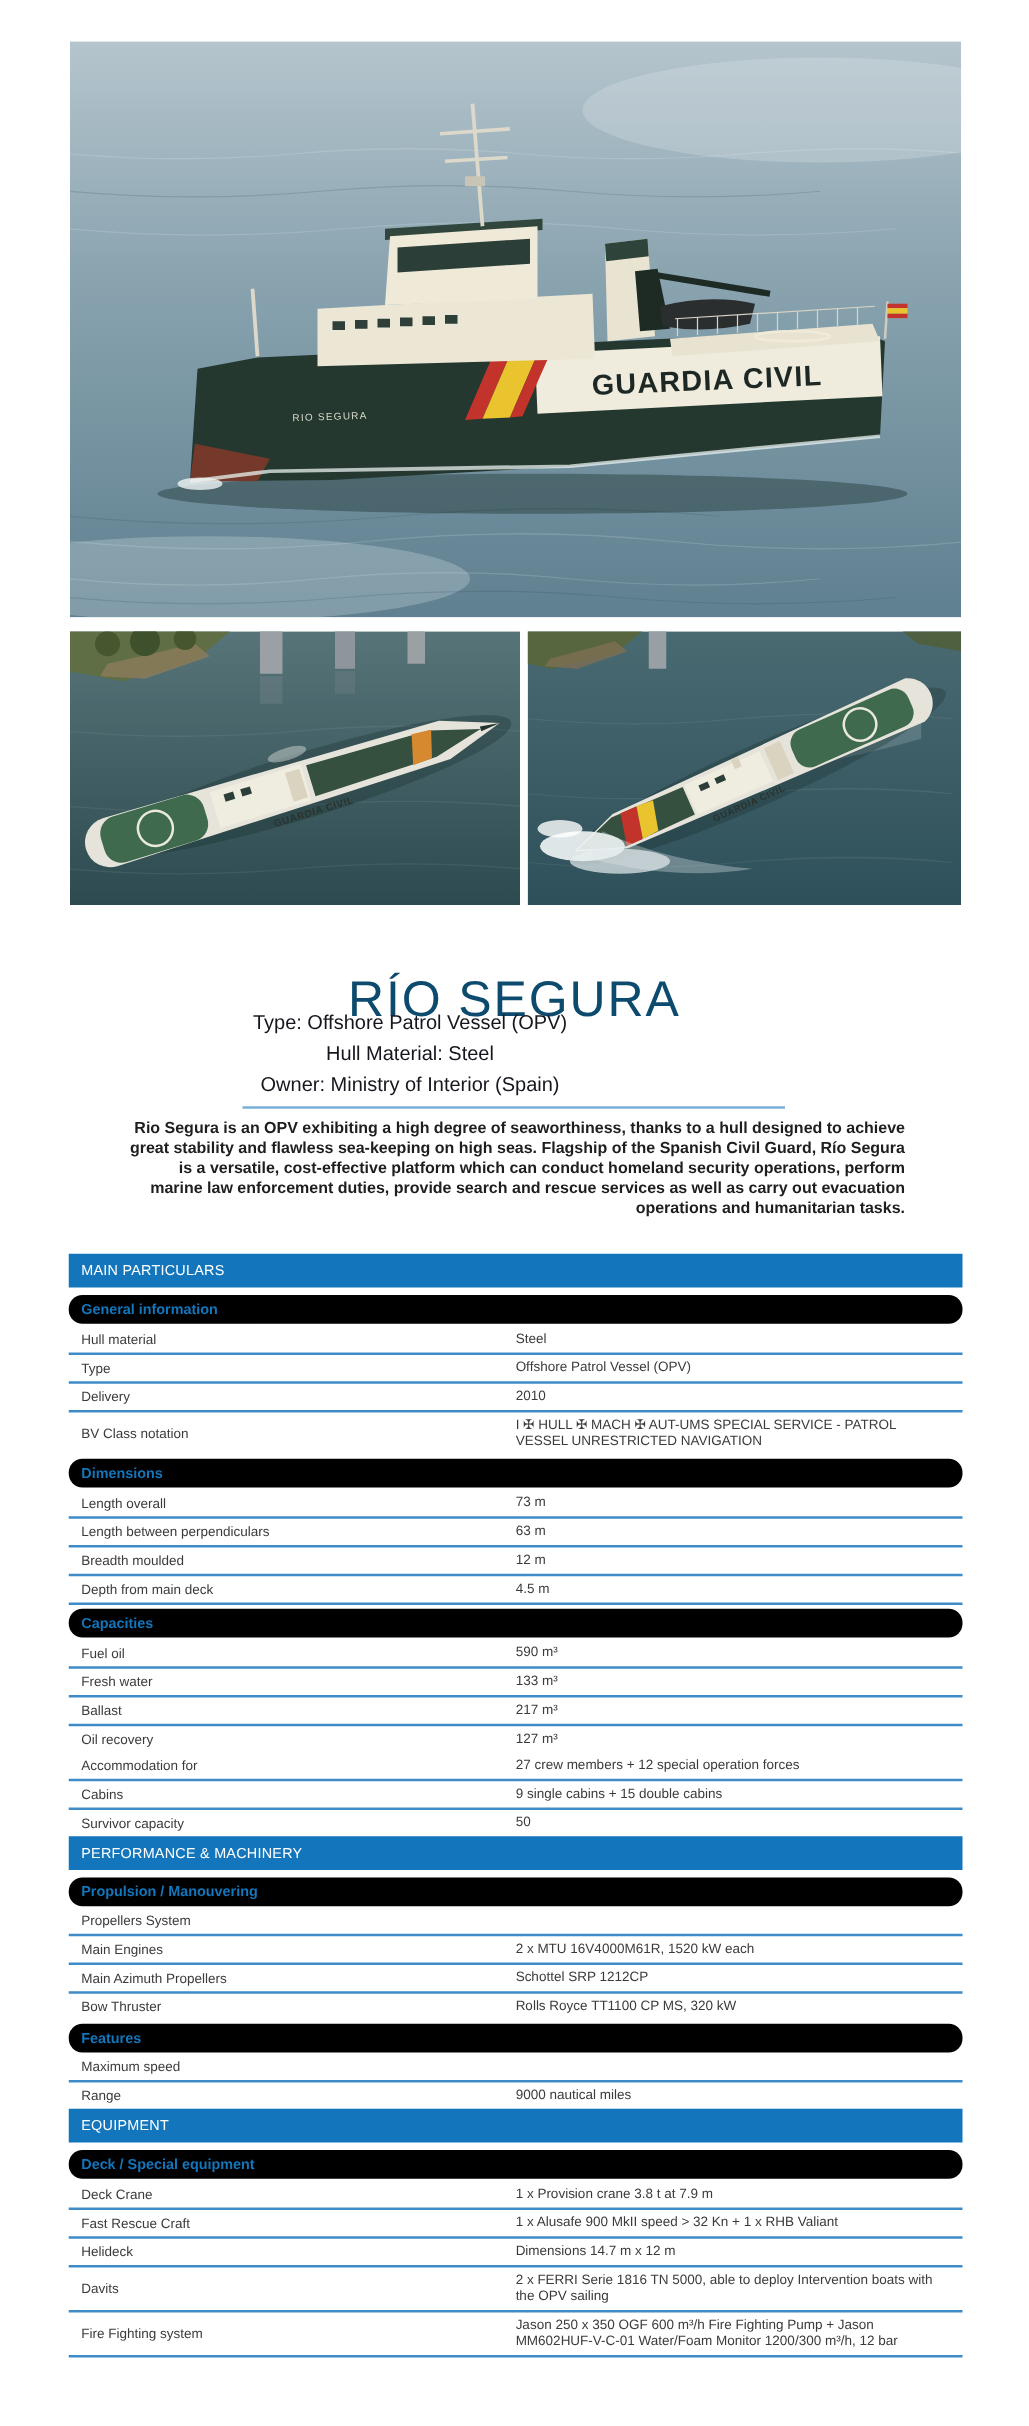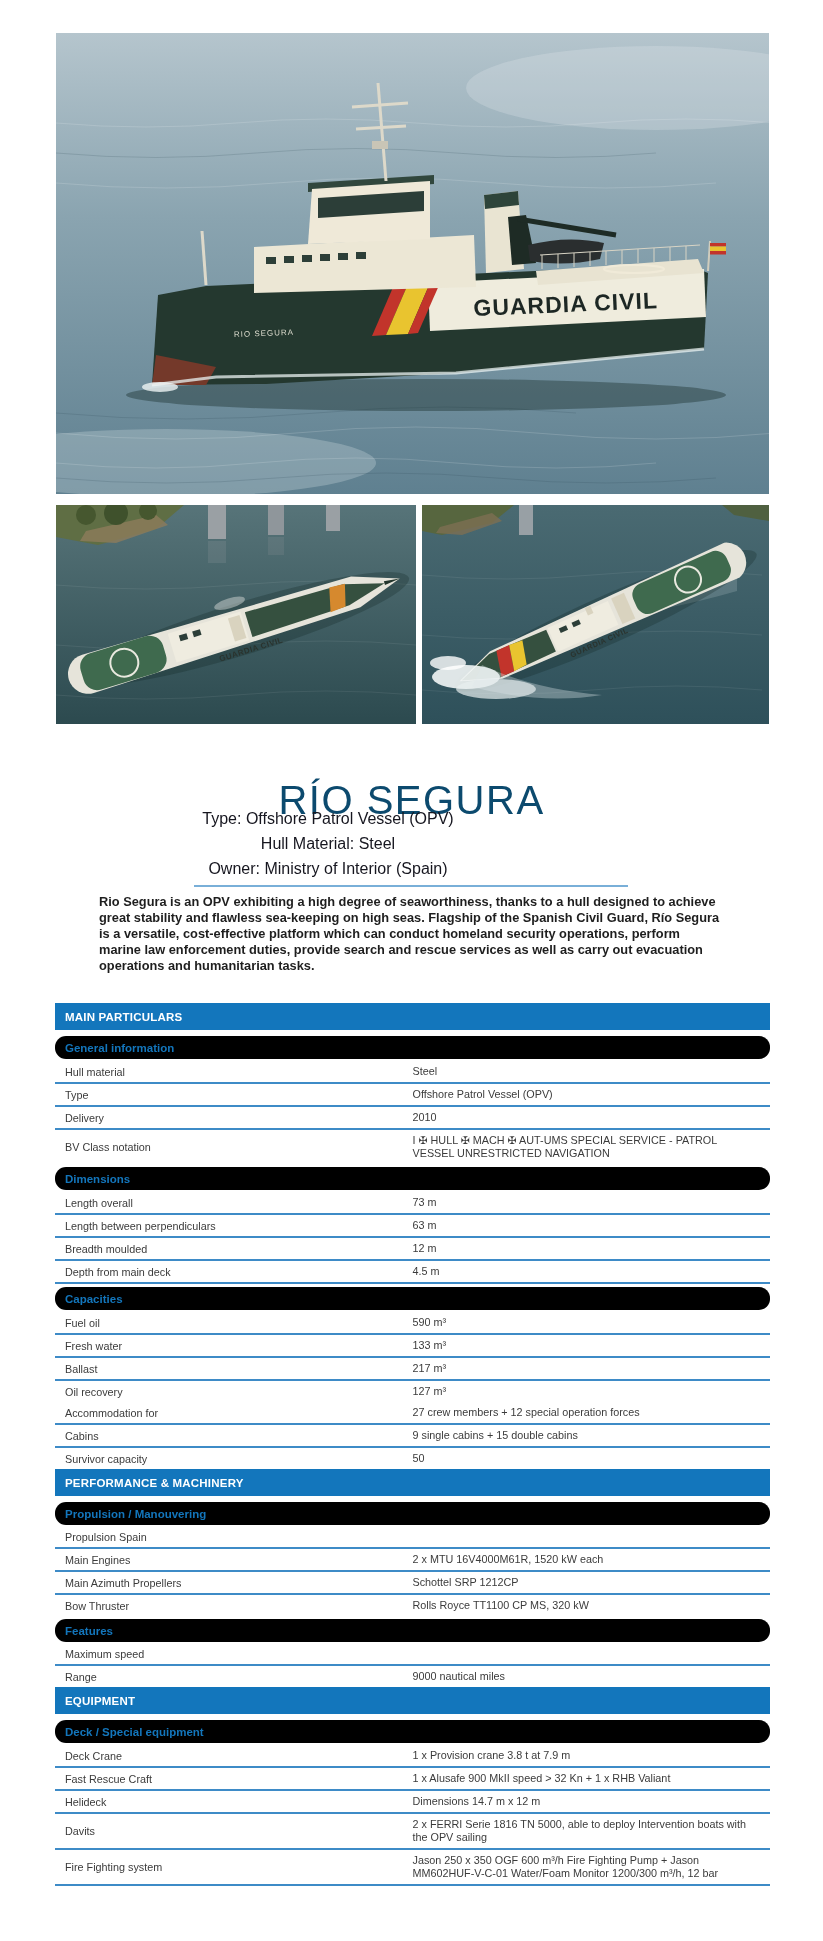--- a/index.html
+++ b/index.html
@@ -19,7 +19,7 @@
   .subtitles{position:absolute;left:0;top:806px;width:656px;text-align:center;
              font-size:16px;font-weight:400;color:#16161f;line-height:25px;}
   .divider{position:absolute;left:194px;top:885px;width:434px;height:2px;background:#79afd8;}
-  .description{position:absolute;left:99px;top:894px;width:625px;text-align:left;
+  .description{position:absolute;left:99px;top:894px;width:625px;text-align:right;
                font-size:12.8px;font-weight:700;color:#1e1e1e;line-height:16px;margin:0;}
 
   

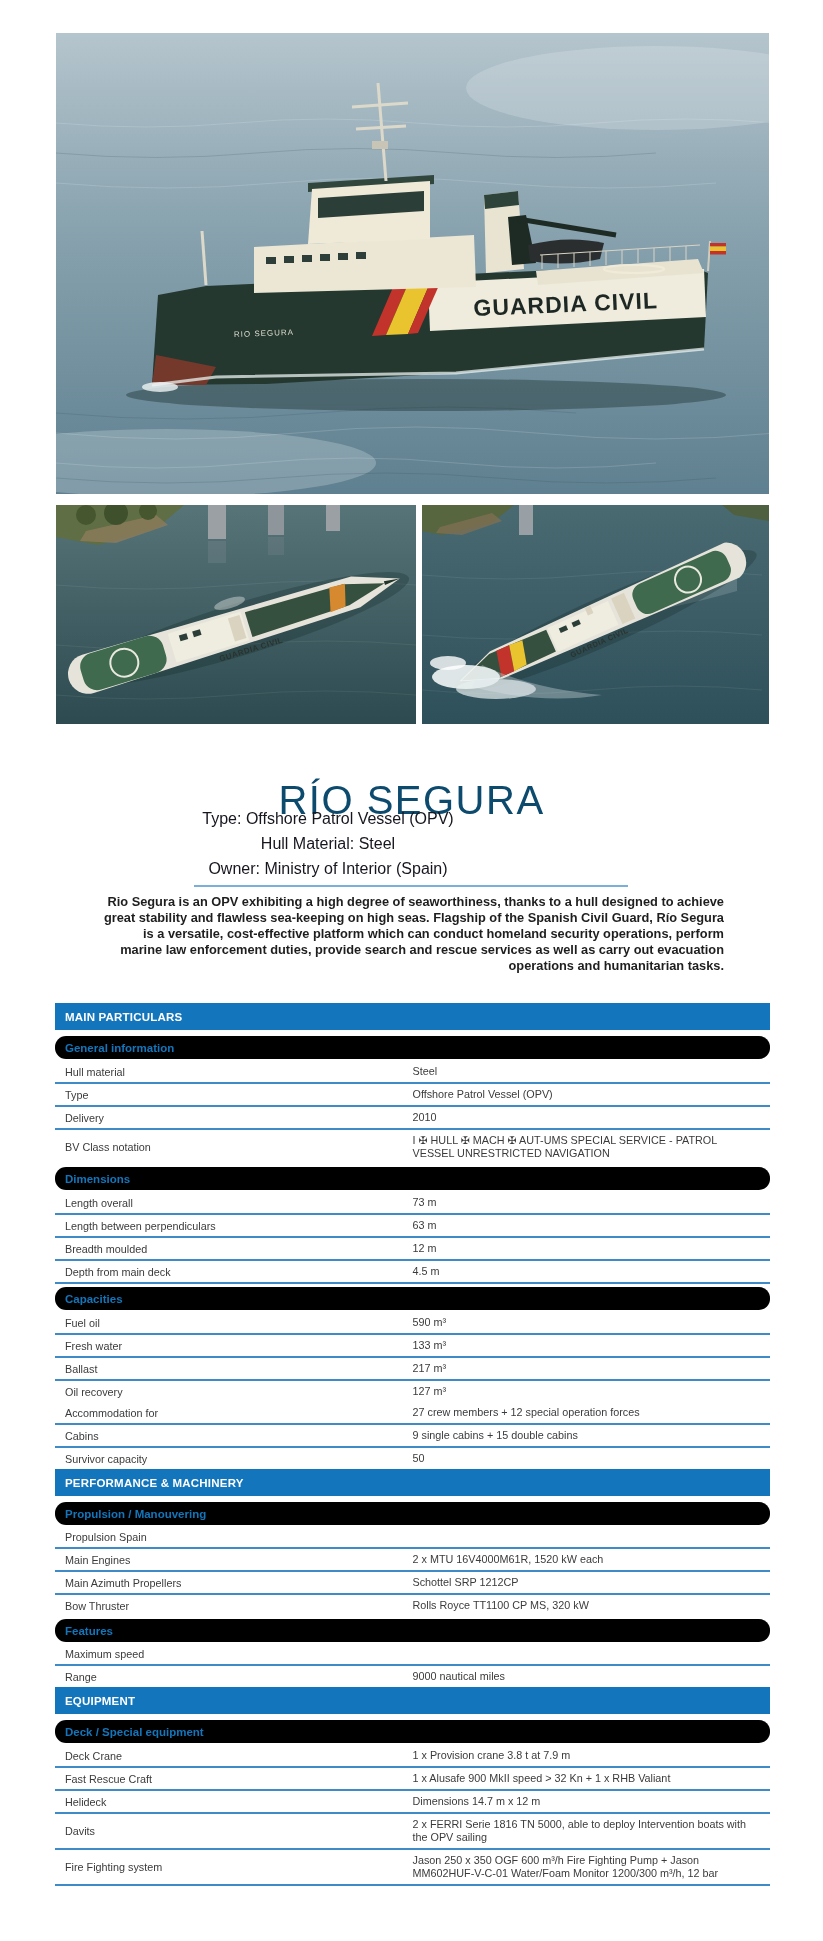--- a/index.html
+++ b/index.html
@@ -24,7 +24,7 @@
 
   
   .spec-tables{position:absolute;left:55px;top:1003px;width:715px;}
-  .section-bar{background:#1376bc;color:#ffffff;font-size:11.5px;font-weight:700;
+  .section-bar{background:#1376bc;color:#ffffff;font-size:11.5px;font-weight:400;
                padding:8px 10px 7px 10px;margin-bottom:6px;letter-spacing:.2px;}
   .group-band{background:#000000;color:#1376bc;font-size:11.5px;font-weight:700;
               padding:6px 10px 5px 10px;margin:3px 0 2px 0;border-radius:11px;}

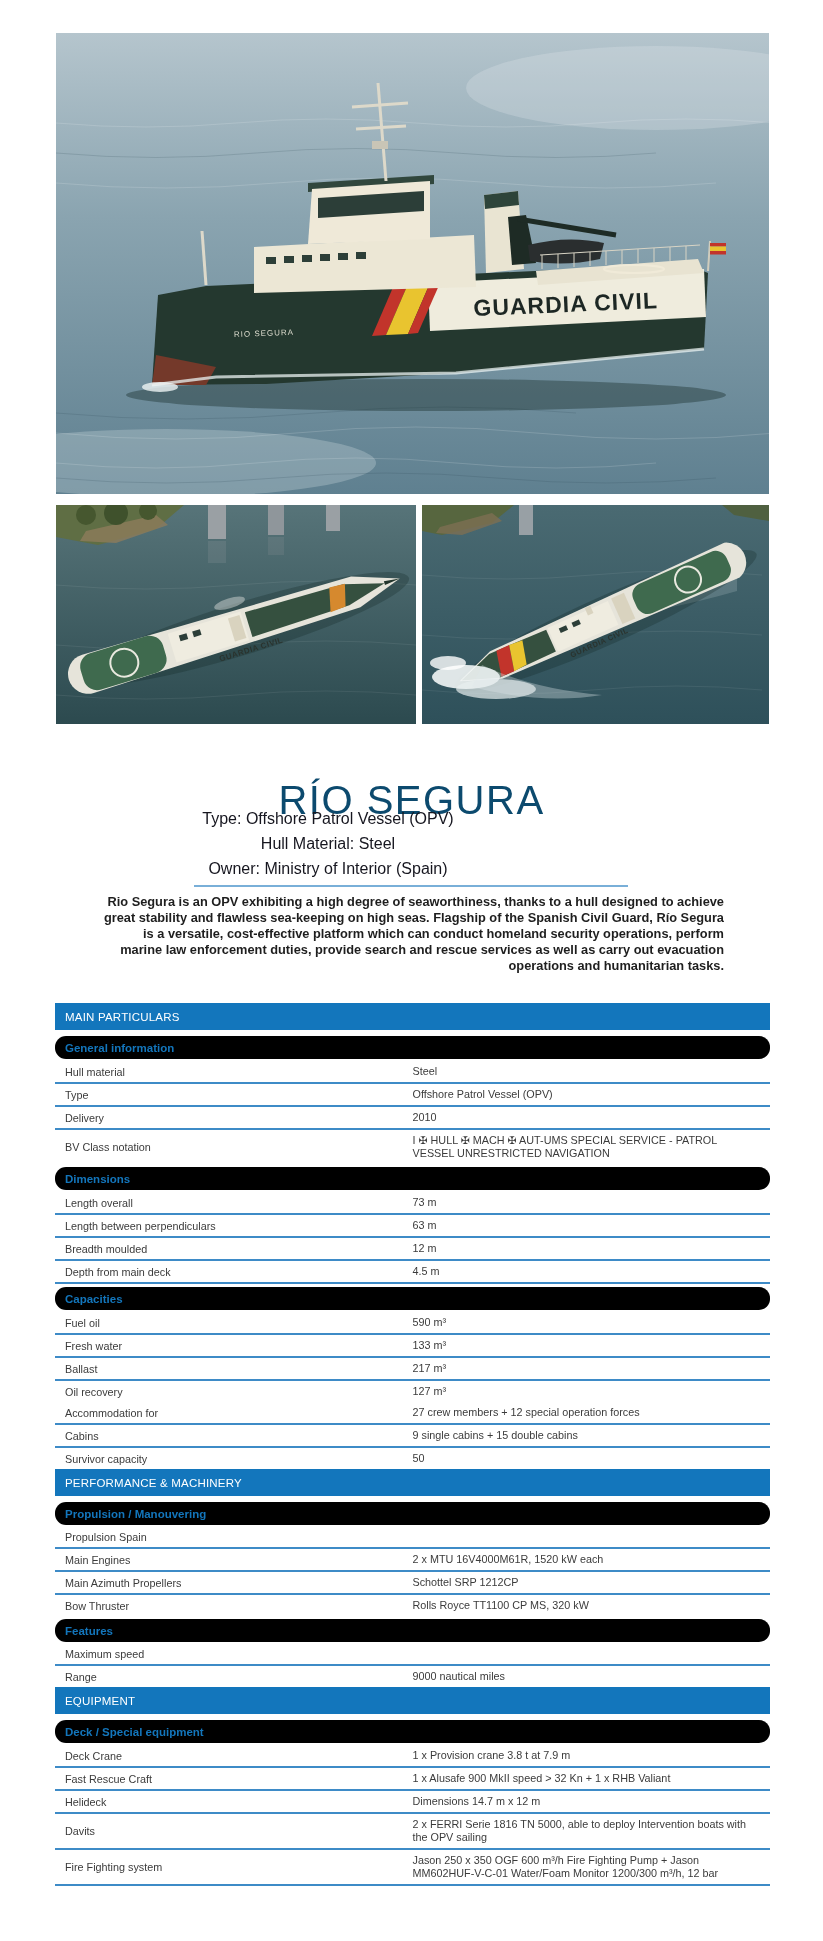--- a/index.html
+++ b/index.html
@@ -300,7 +300,7 @@
       <div class="section-bar">PERFORMANCE &amp; MACHINERY</div>
       <div class="group-band">Propulsion / Manouvering</div>
       <div class="spec-row">
-        <div class="cell label">Propulsion Spain</div>
+        <div class="cell label">Propellers System</div>
       </div>
       <div class="spec-row">
         <div class="cell label">Main Engines</div>

